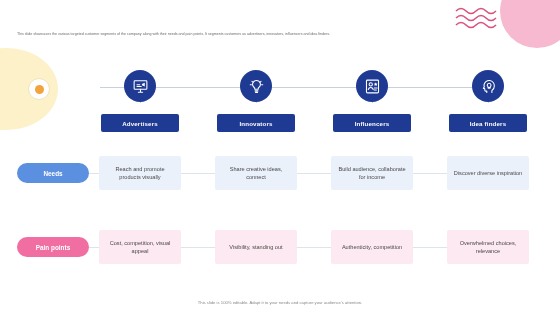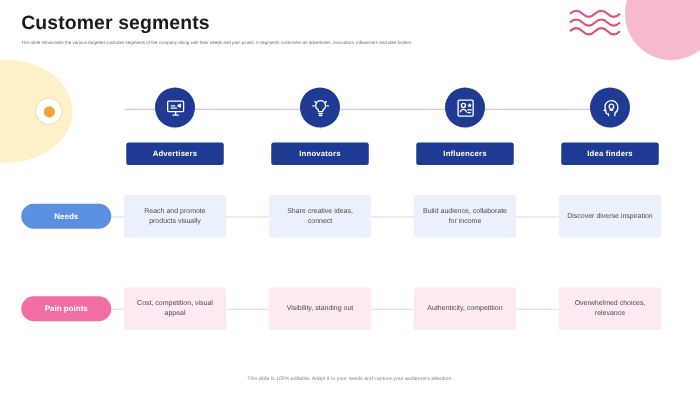--- a/index.html
+++ b/index.html
@@ -188,7 +188,6 @@
   </div>
   <div class="deco-blue-arc"></div>
 
-  <div class="title">Customer segments</div>
   <div class="subtitle">This slide showcases the various targeted customer segments of the company along with their needs and pain points. It segments customers as advertisers, innovators, influencers and idea finders.</div>
 
   <div class="connector"></div>

